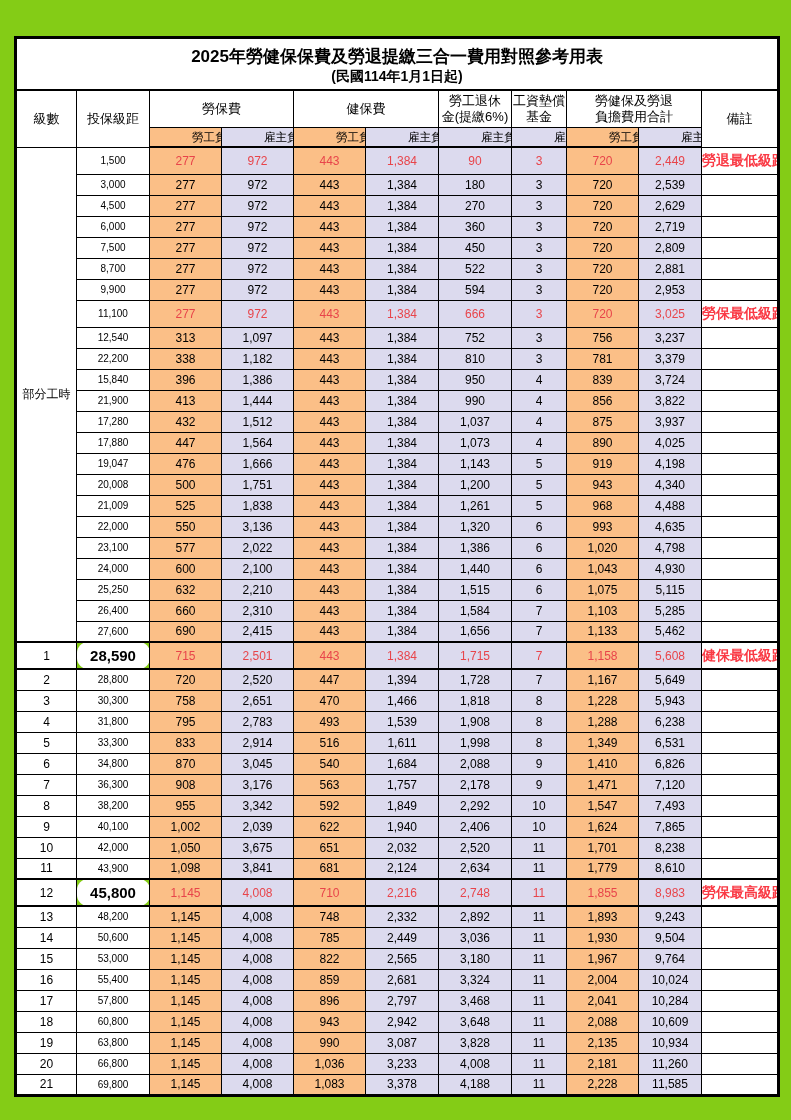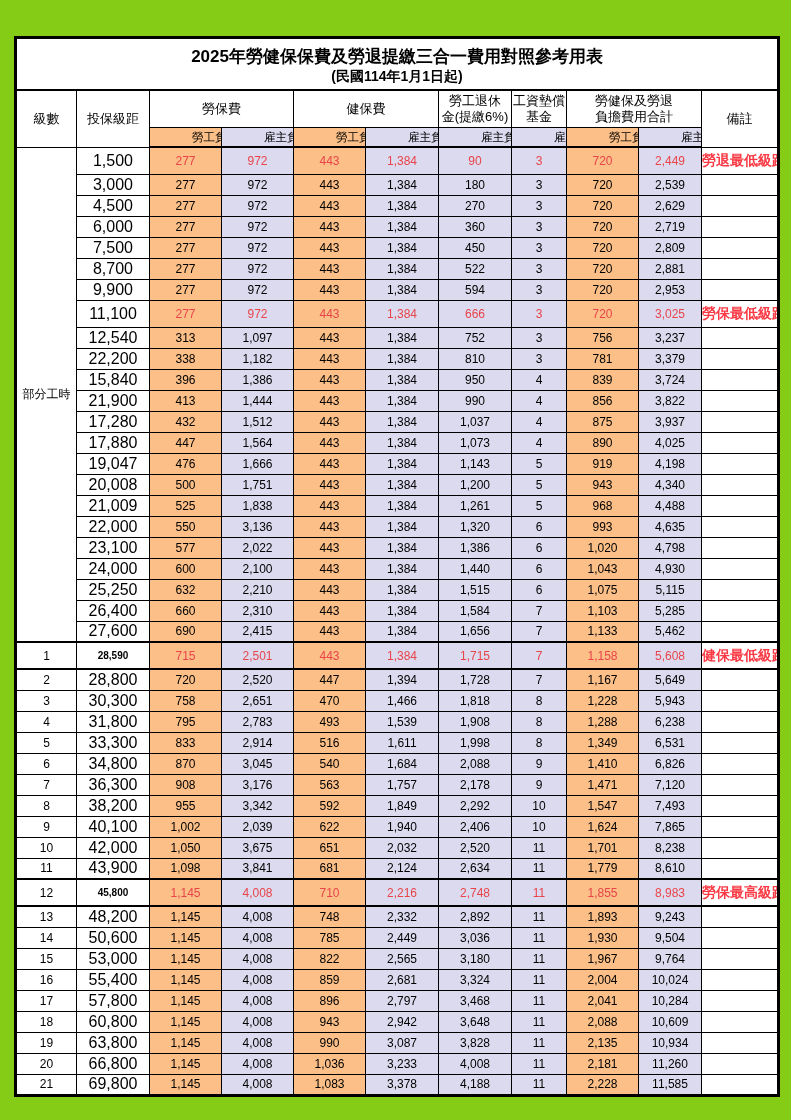--- a/index.html
+++ b/index.html
@@ -24,7 +24,7 @@
   td.emp{background:#fbbf87;}
   td.er{background:#dcdaee;}
   td.lvl,td.bracket,td.rmk{background:#fff;}
-  td.bracket{font-size:16px;}
+  td.bracket{font-size:10px;}
   tr.big td.bracket{font-weight:bold;font-size:10px;}
   td.lvl{font-size:12px;}
   td.lvl-merged{background:#fff;font-size:12px;}

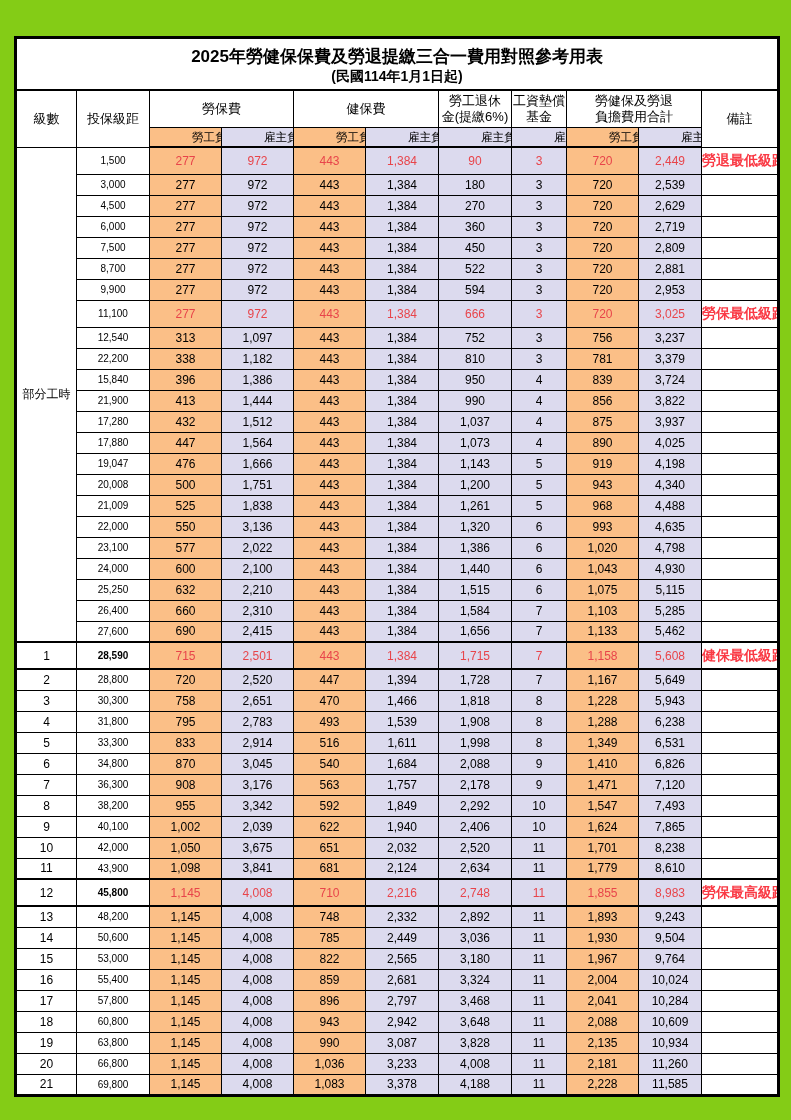--- a/index.html
+++ b/index.html
@@ -25,7 +25,7 @@
   td.er{background:#dcdaee;}
   td.lvl,td.bracket,td.rmk{background:#fff;}
   td.bracket{font-size:10px;}
-  tr.big td.bracket{font-weight:bold;font-size:10px;}
+  tr.big td.bracket{font-weight:bold;font-size:15px;border-radius:11px;}
   td.lvl{font-size:12px;}
   td.lvl-merged{background:#fff;font-size:12px;}
   td.rmk{font-size:14px;font-weight:bold;color:#fa3a45;}

